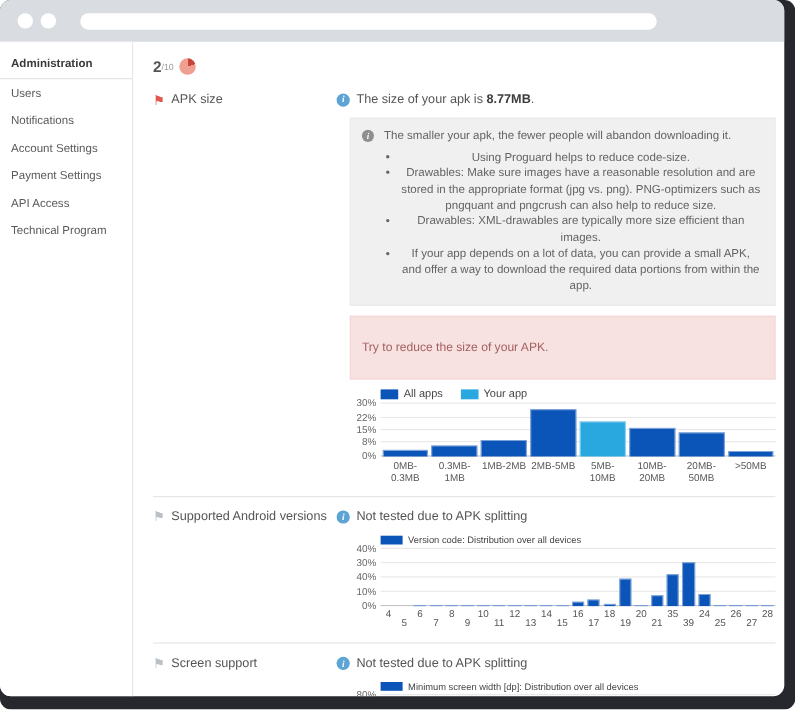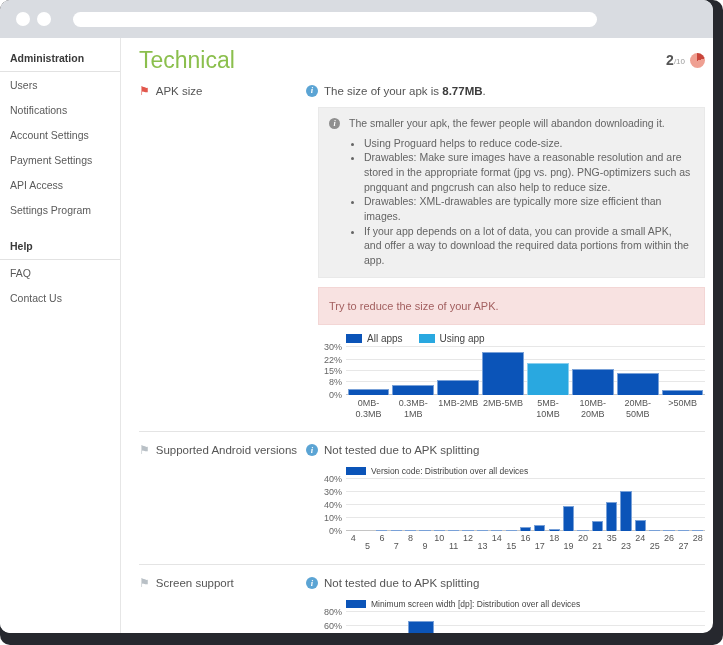--- a/index.html
+++ b/index.html
@@ -91,7 +91,6 @@
       <main class="main">
 
         <div class="main-header">
-          <h1 class="title" style="color: rgb(139, 191, 77);">Technical</h1>
           <div class="score">
             <span class="score-num">2</span>
             <span class="score-max">/10</span>

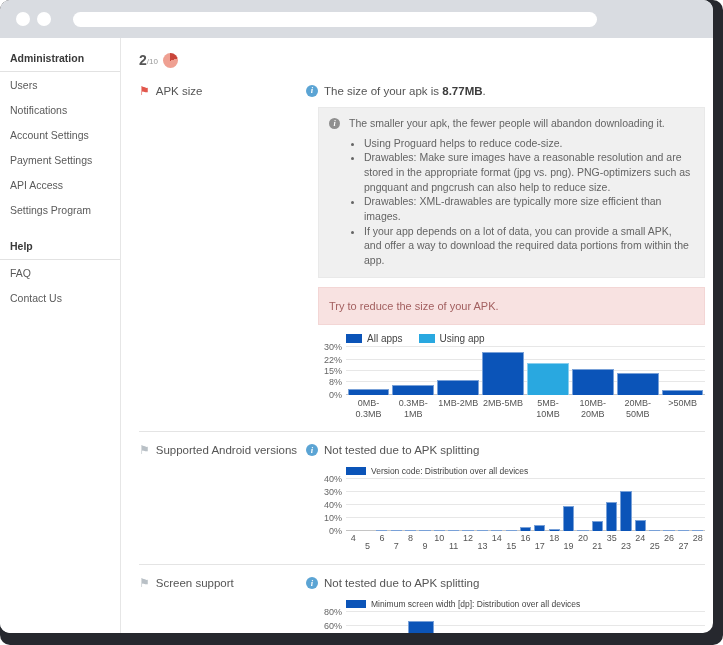--- a/index.html
+++ b/index.html
@@ -32,7 +32,7 @@
   .info-icon{width:12px;height:12px;border-radius:50%;color:#fff;font-size:8.5px;font-weight:bold;font-style:italic;display:flex;align-items:center;justify-content:center;flex:0 0 auto;margin-top:1px;font-family:"Liberation Serif",serif;}
   .note-box{margin:8px 0 0 12px;background:#f0f0f0;border:1px solid #e9e9e9;padding:8px 12px 9px 10px;display:flex;gap:9px;font-size:10.5px;color:#646464;line-height:1.4;}
   .note-icon{width:11px;height:11px;border-radius:50%;background:#8f8f8f;color:#fff;font-size:8px;font-weight:bold;font-style:italic;display:flex;align-items:center;justify-content:center;flex:0 0 auto;margin-top:2px;font-family:"Liberation Serif",serif;}
-  .note-box ul{margin:5px 0 0 0;padding-left:15px;}
+  .note-box ul{margin:5px 0 0 0;padding-left:15px;text-align:center;}
   .note-box li{margin:0;}
   .alert-box{margin:9px 0 0 12px;background:#f8e2e1;border:1px solid #f3d6d5;color:#a36060;padding:12px 10px;font-size:11px;}
   .chart{margin:8px 0 0 12px;}

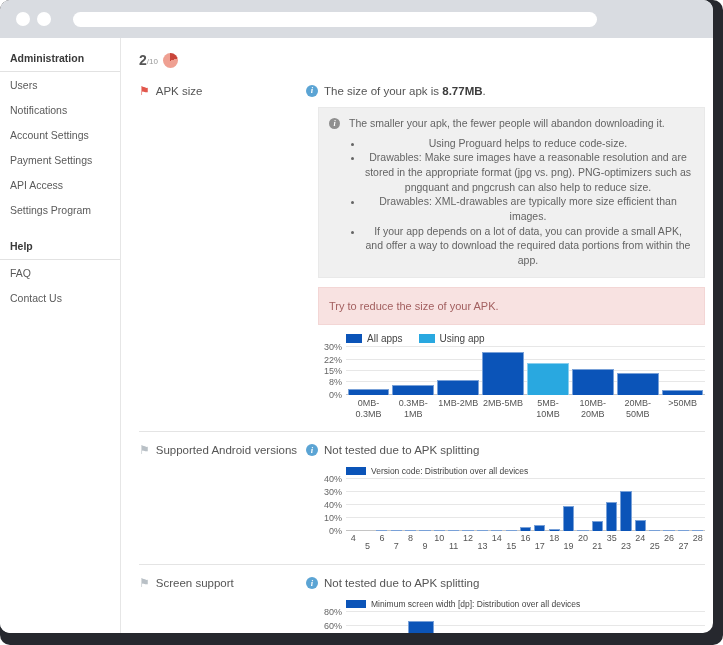--- a/index.html
+++ b/index.html
@@ -79,7 +79,7 @@
             <div class="side-item">Account Settings</div>
             <div class="side-item">Payment Settings</div>
             <div class="side-item">API Access</div>
-            <div class="side-item">Settings Program</div>
+            <div class="side-item">Technical Program</div>
           </div>
           <div class="side-section">
             <div class="side-header">Help</div>

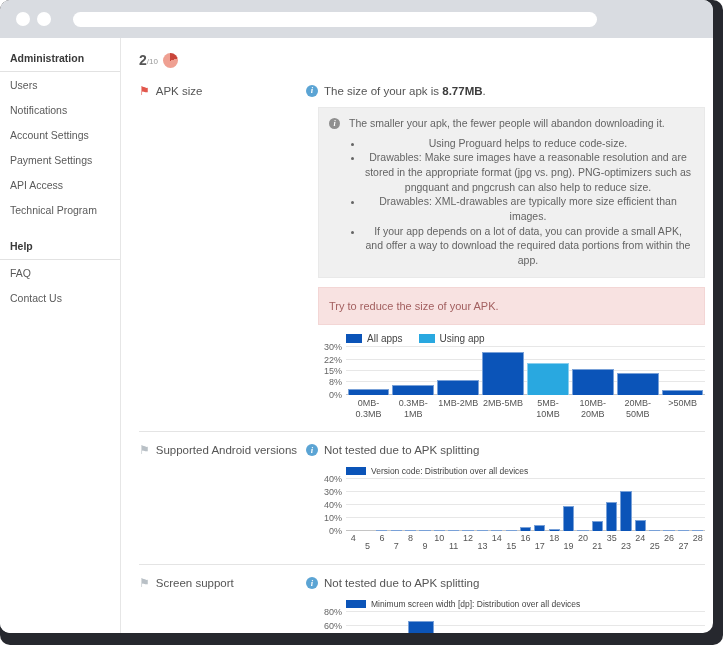--- a/index.html
+++ b/index.html
@@ -81,11 +81,6 @@
             <div class="side-item">API Access</div>
             <div class="side-item">Technical Program</div>
           </div>
-          <div class="side-section">
-            <div class="side-header">Help</div>
-            <div class="side-item">FAQ</div>
-            <div class="side-item">Contact Us</div>
-          </div>
         </nav>
 
       <main class="main">

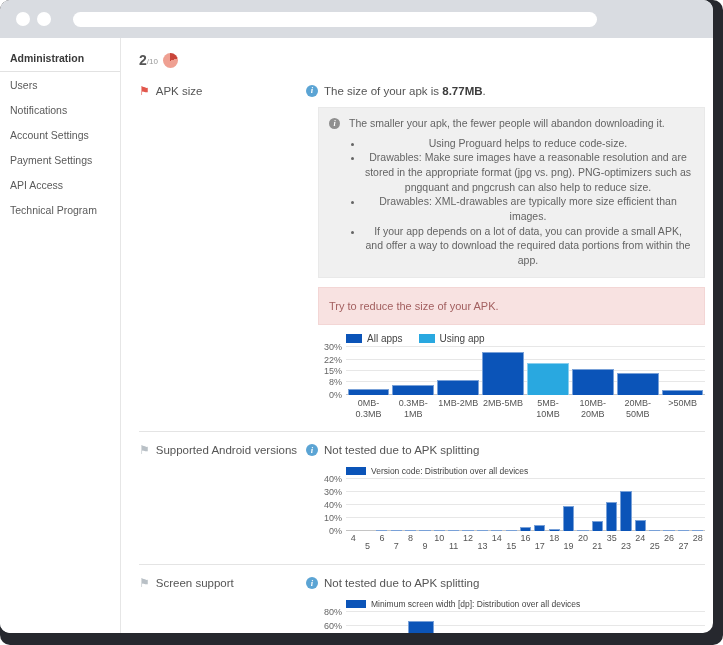--- a/index.html
+++ b/index.html
@@ -34,7 +34,7 @@
   .note-icon{width:11px;height:11px;border-radius:50%;background:#8f8f8f;color:#fff;font-size:8px;font-weight:bold;font-style:italic;display:flex;align-items:center;justify-content:center;flex:0 0 auto;margin-top:2px;font-family:"Liberation Serif",serif;}
   .note-box ul{margin:5px 0 0 0;padding-left:15px;text-align:center;}
   .note-box li{margin:0;}
-  .alert-box{margin:9px 0 0 12px;background:#f8e2e1;border:1px solid #f3d6d5;color:#a36060;padding:12px 10px;font-size:11px;}
+  .alert-box{margin:9px 0 0 12px;background:#f8e2e1;border:1px solid #f3d6d5;color:#a36060;padding:22px 10px;font-size:11px;}
   .chart{margin:8px 0 0 12px;}
   .legend{display:flex;align-items:center;margin-left:28px;margin-bottom:3px;}
   .legend .sw{height:9px;margin-right:5px;flex:0 0 auto;}

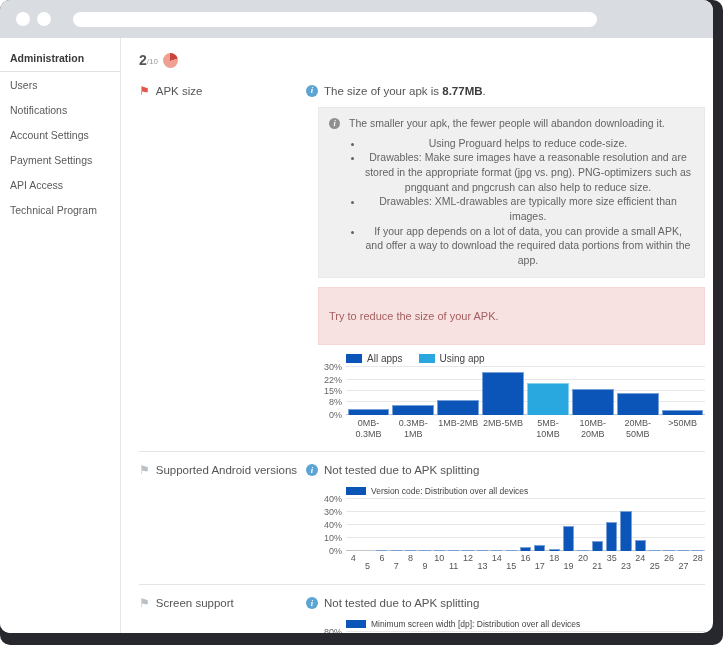--- a/index.html
+++ b/index.html
@@ -126,7 +126,7 @@
                     </span>
                     <span class="entry">
                       <span class="sw" style="background: rgb(41, 168, 224);"></span>
-                      <span>Using app</span>
+                      <span>Your app</span>
                     </span>
                   </div>
                   <div class="chart-row">

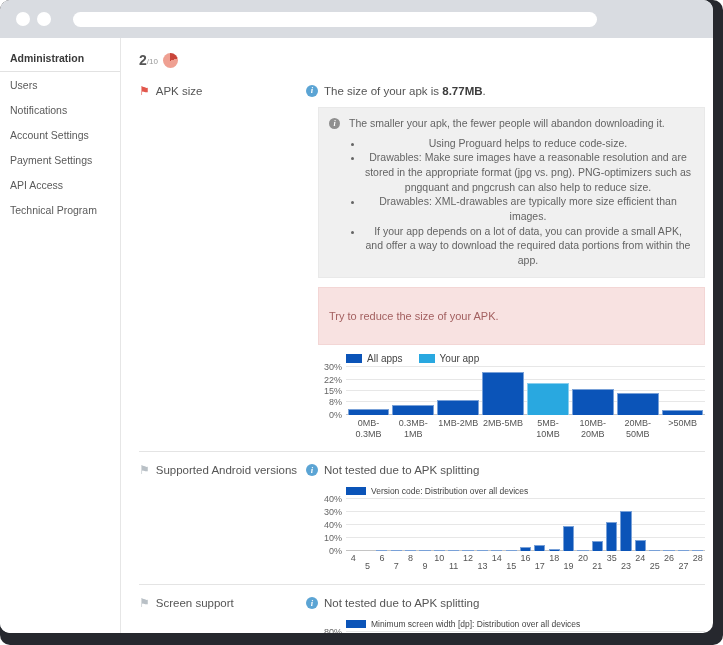--- a/index.html
+++ b/index.html
@@ -311,7 +311,7 @@
                     <span>20</span>
                     <span class="row2">21</span>
                     <span>35</span>
-                    <span class="row2">23</span>
+                    <span class="row2">39</span>
                     <span>24</span>
                     <span class="row2">25</span>
                     <span>26</span>

